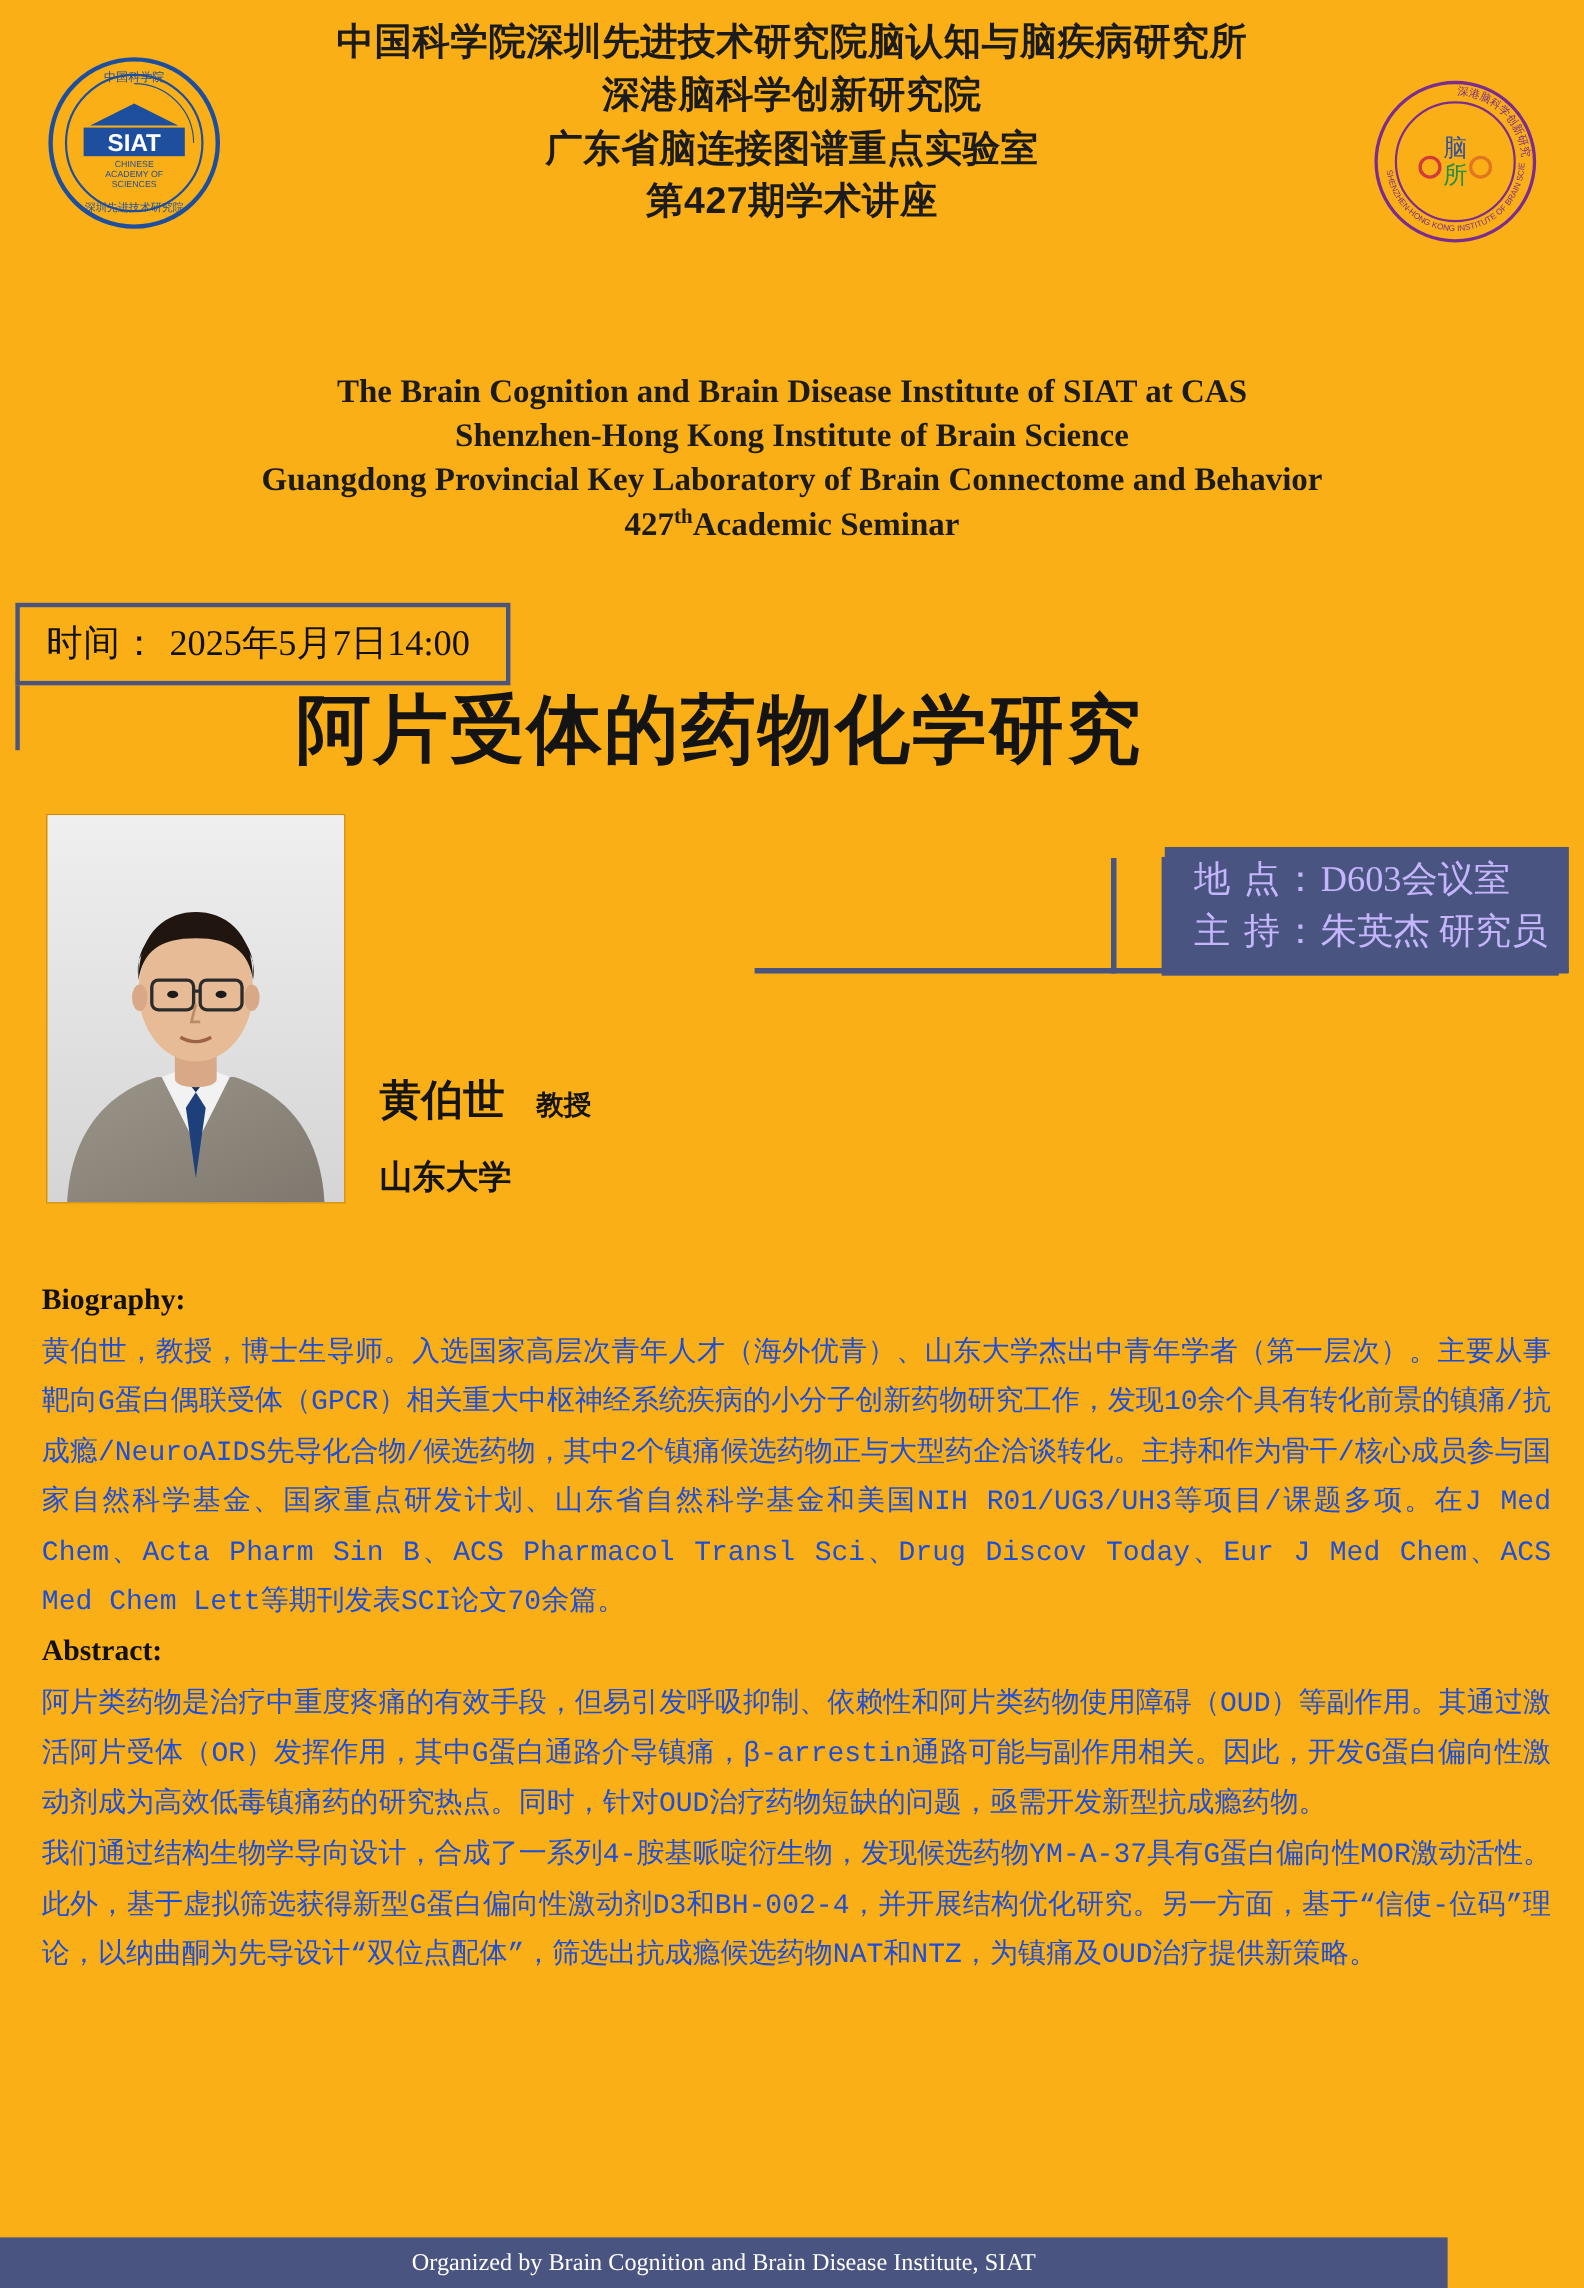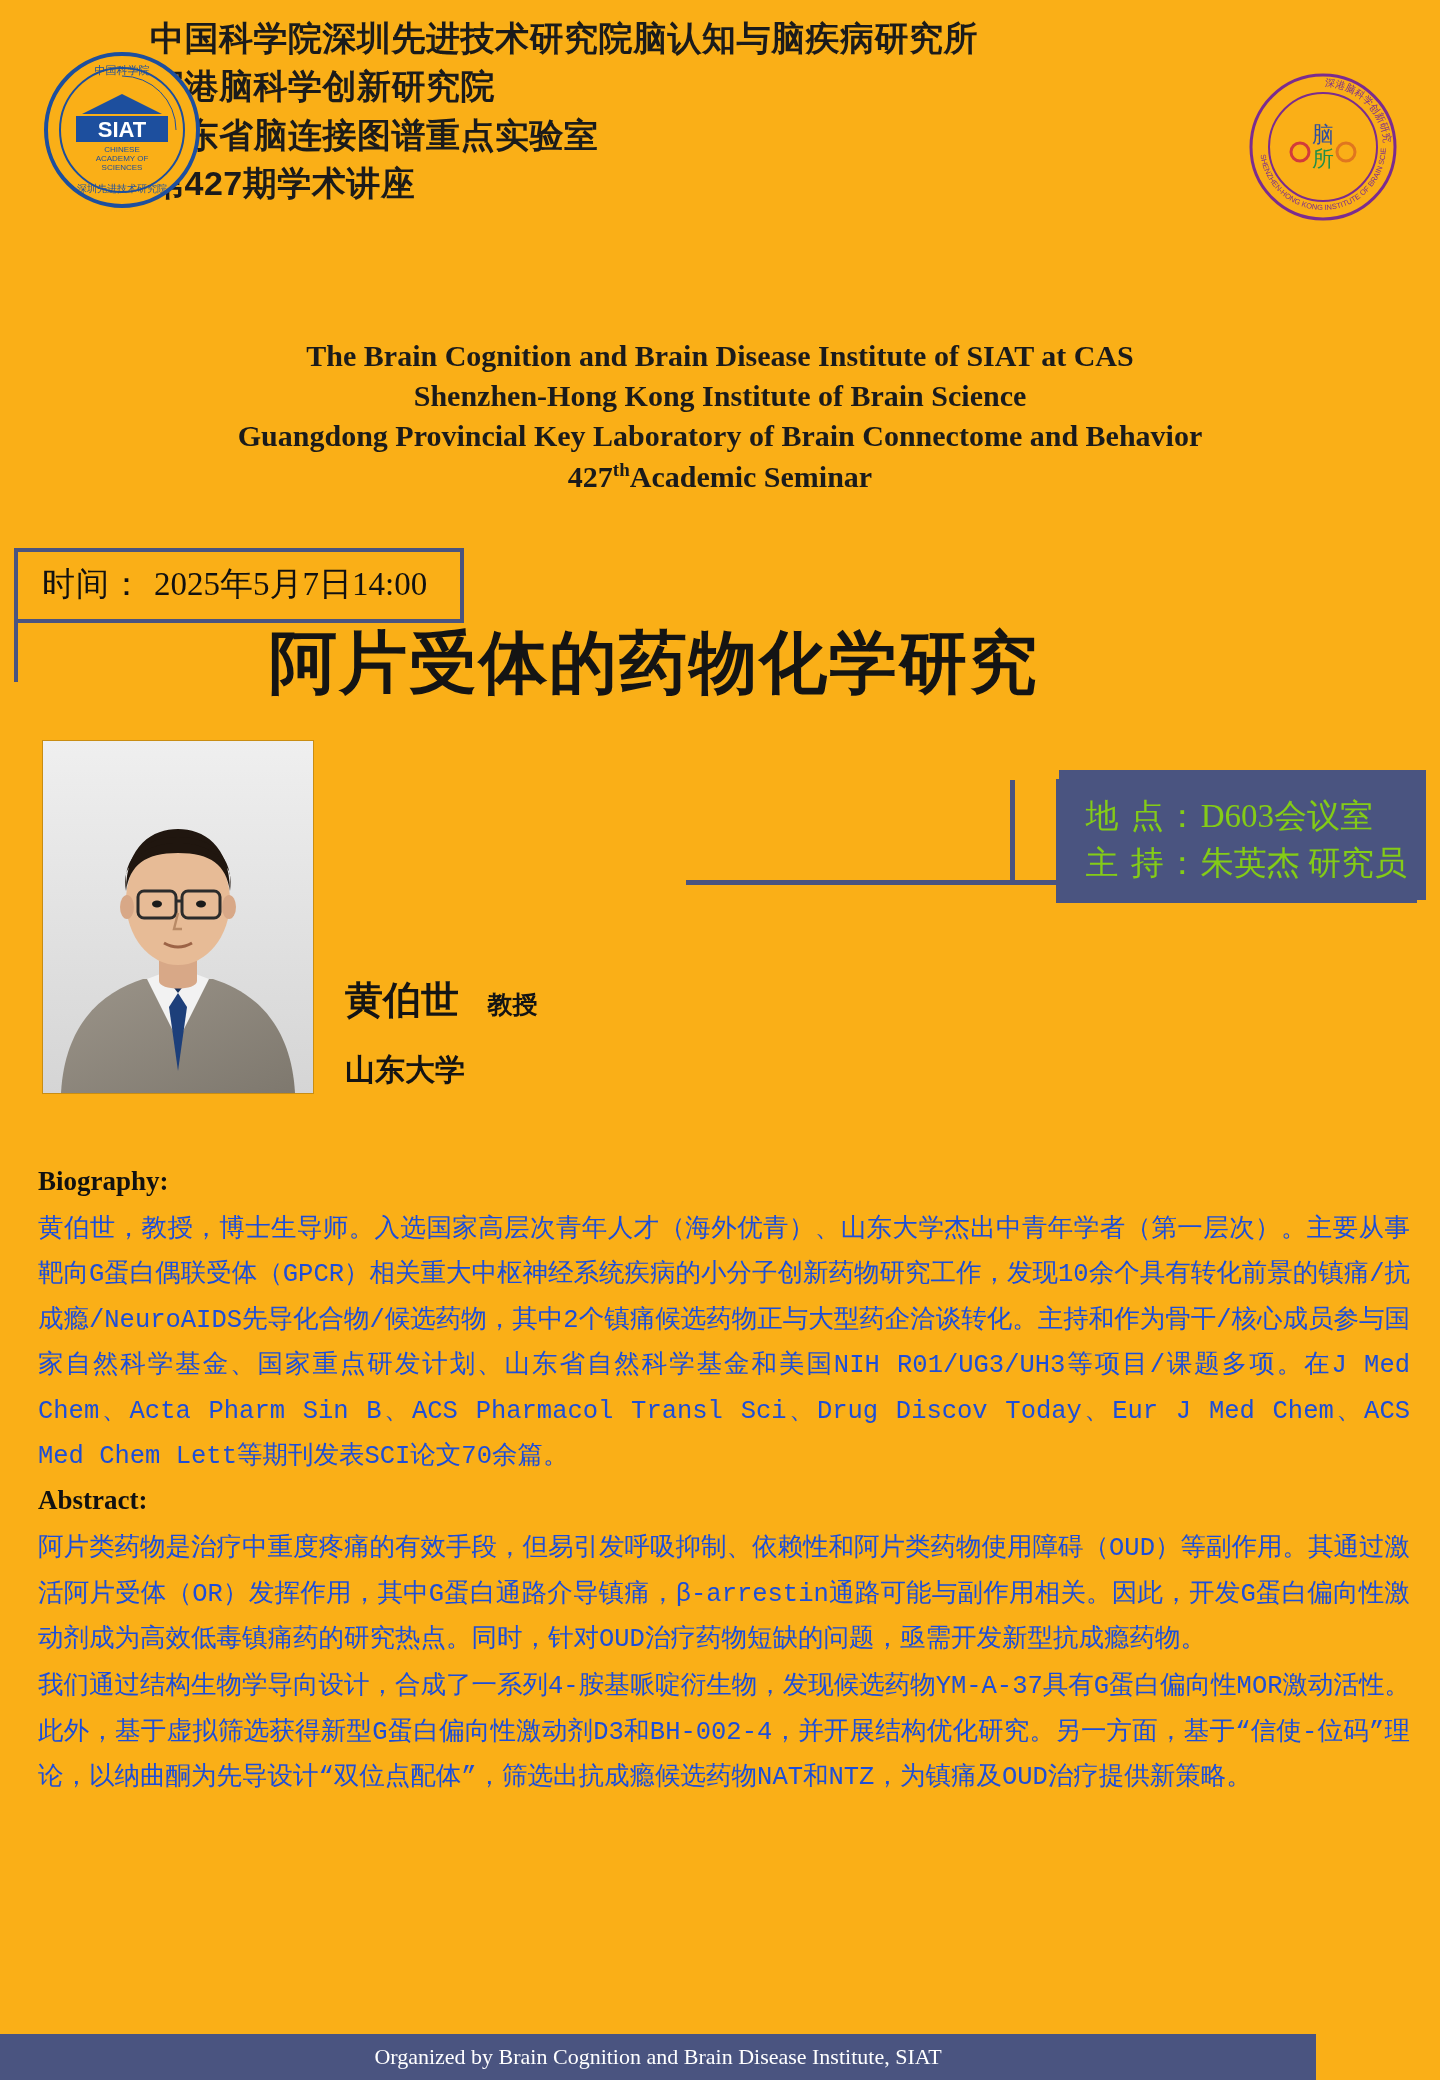--- a/index.html
+++ b/index.html
@@ -29,6 +29,7 @@
     height: 270px;
   }
   .cn-title {
+    text-align: center;
     font-family: "Liberation Sans", sans-serif;
     font-weight: bold;
     font-size: 34px;

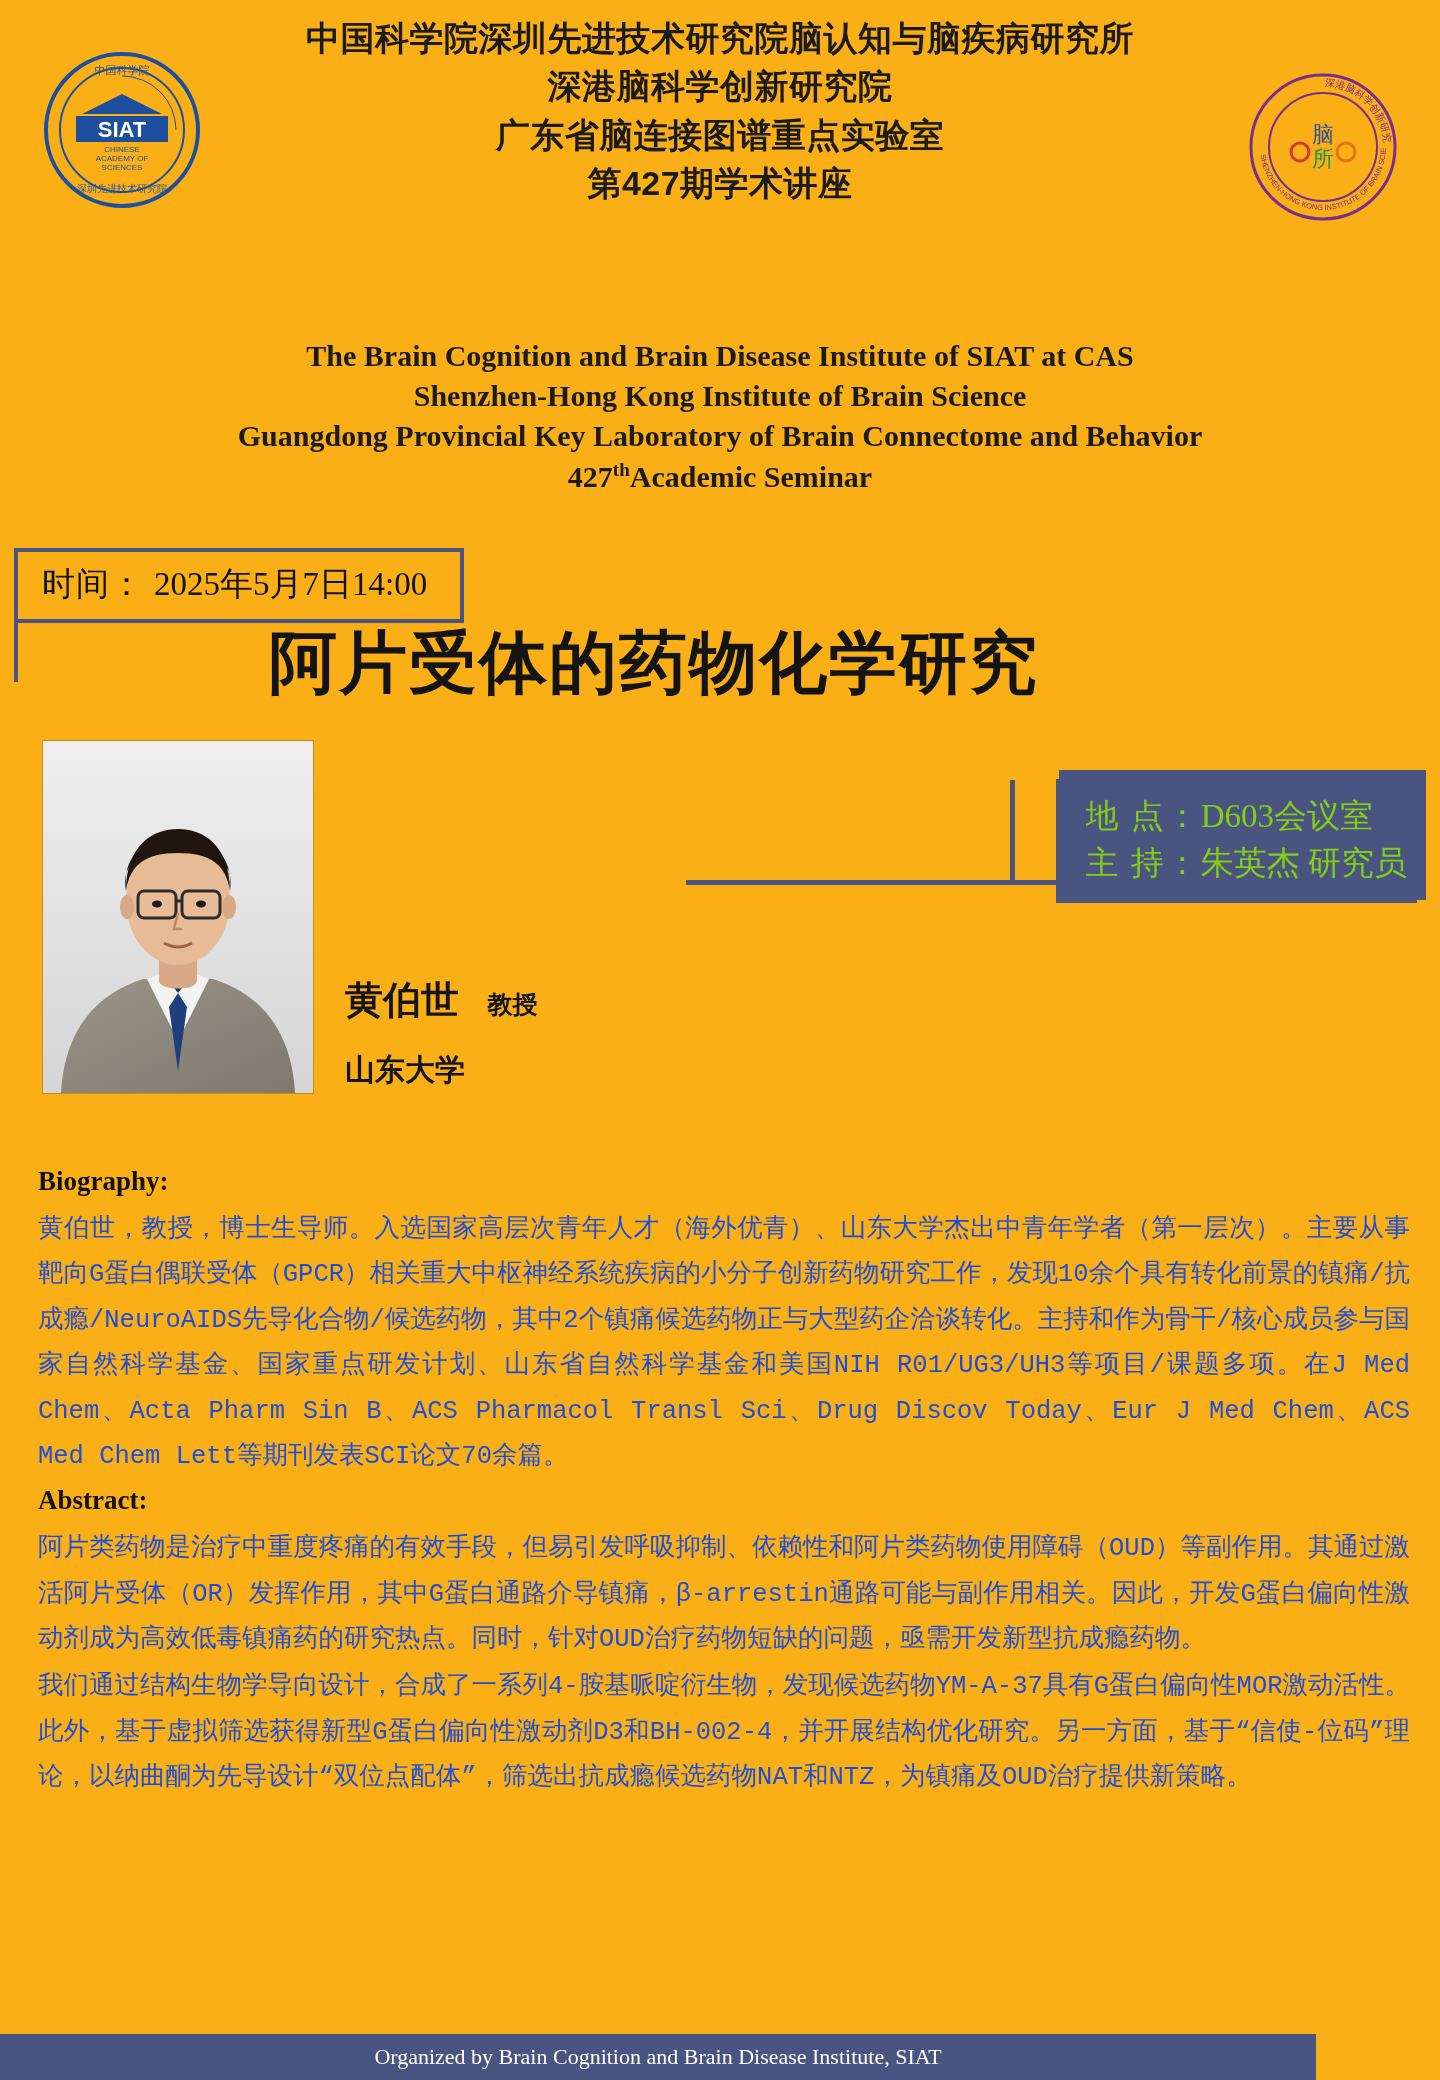--- a/index.html
+++ b/index.html
@@ -121,8 +121,8 @@
     right: 14px;
     top: 770px;
     background: #4a5480;
-    color: #84cc16;
-    padding: 20px 16px 10px 24px;
+    color: #c4b5fd;
+    padding: 4px 16px 10px 24px;
     font-family: "Liberation Serif", serif;
     font-size: 33px;
     line-height: 1.42;

